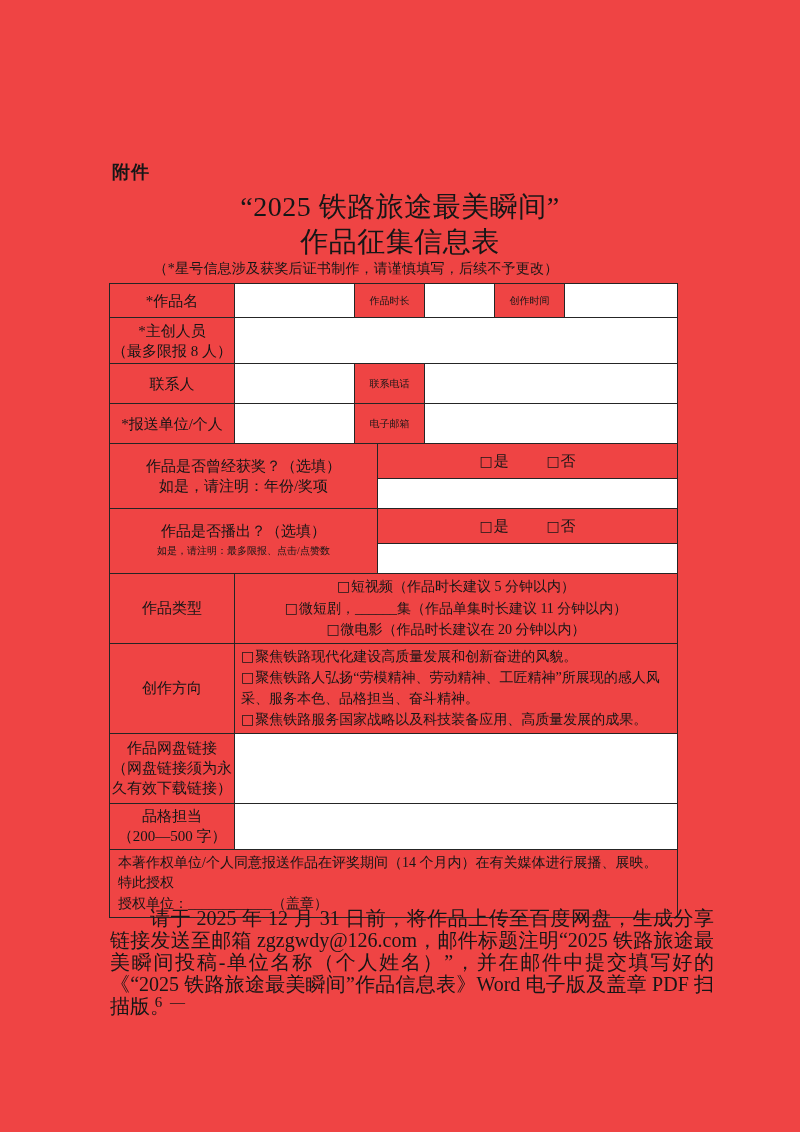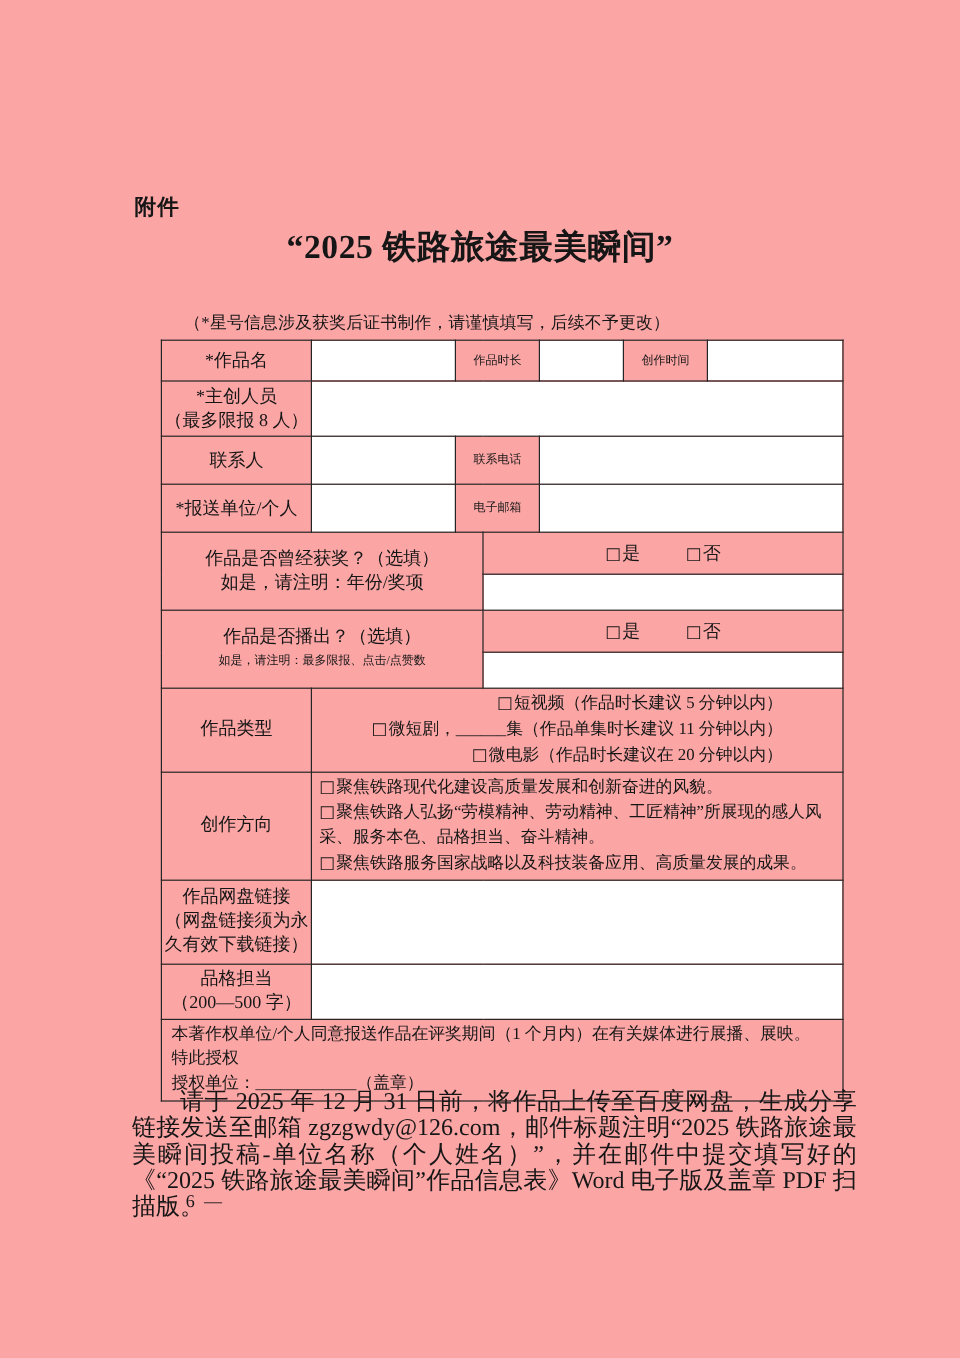--- a/index.html
+++ b/index.html
@@ -11,7 +11,7 @@
     position:relative;
     overflow:hidden;
   }
-  .page { position:absolute; inset:0; background:#fca5a5; }
+  .page { position:absolute; inset:0; background:#ef4444; }
 
   .attachment {
     position:absolute; left:112px; top:160px;

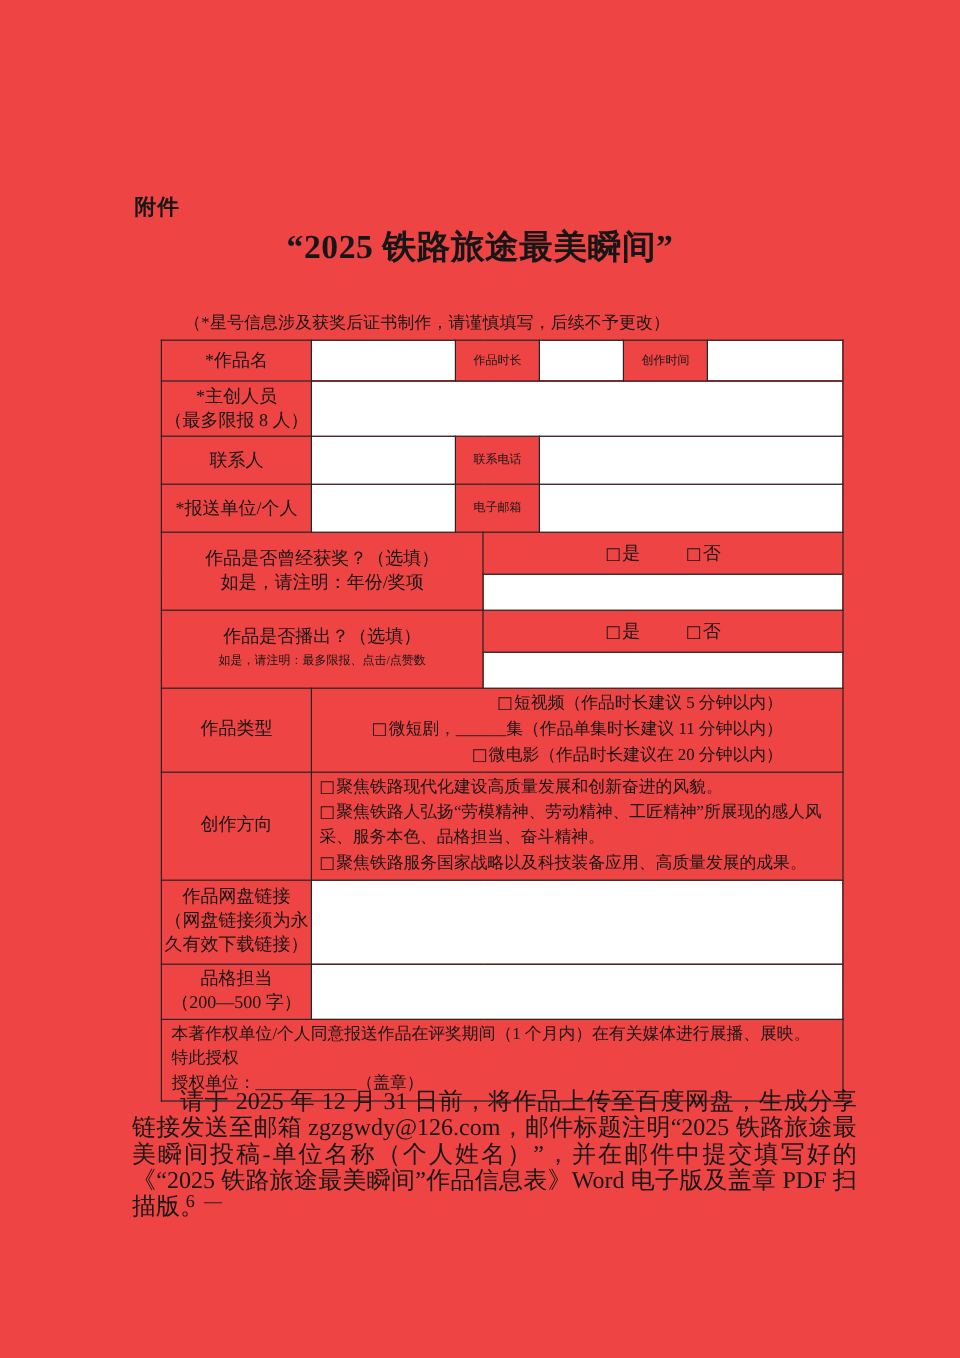--- a/index.html
+++ b/index.html
@@ -19,7 +19,7 @@
   }
   .title {
     position:absolute; top:189px; left:0; width:800px;
-    text-align:center; font-weight:700; font-size:28px; line-height:35px;
+    text-align:center; font-weight:400; font-size:28px; line-height:35px;
     letter-spacing:0.5px;
   }
   .note {

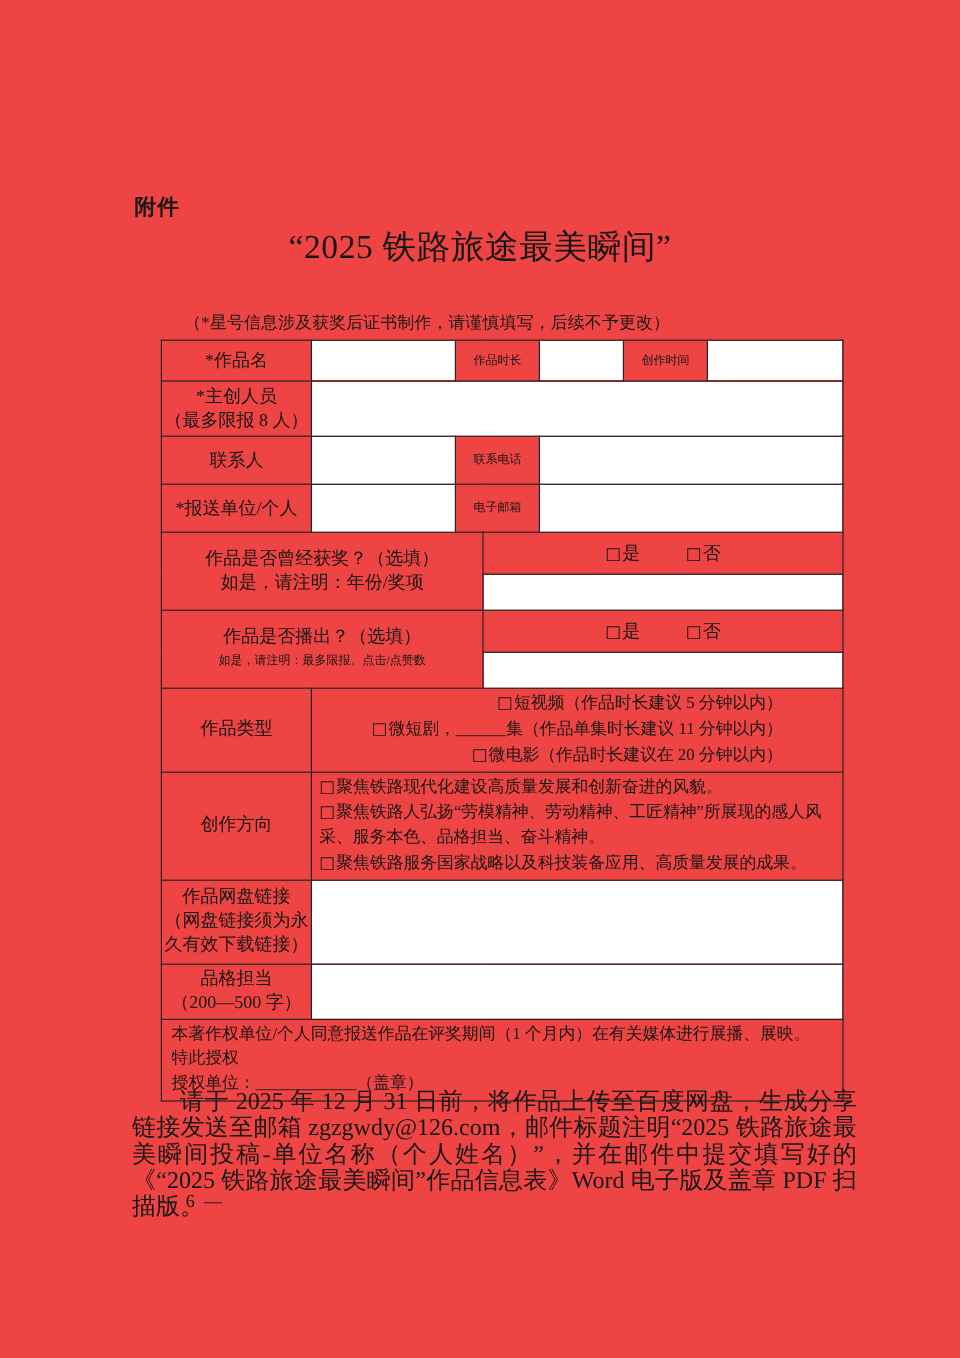--- a/index.html
+++ b/index.html
@@ -78,6 +78,7 @@
 
   <div class="title">
     <div>“2025 铁路旅途最美瞬间”</div>
+    <div>作品征集信息表</div>
   </div>
 
   <div class="note">（*星号信息涉及获奖后证书制作，请谨慎填写，后续不予更改）</div>

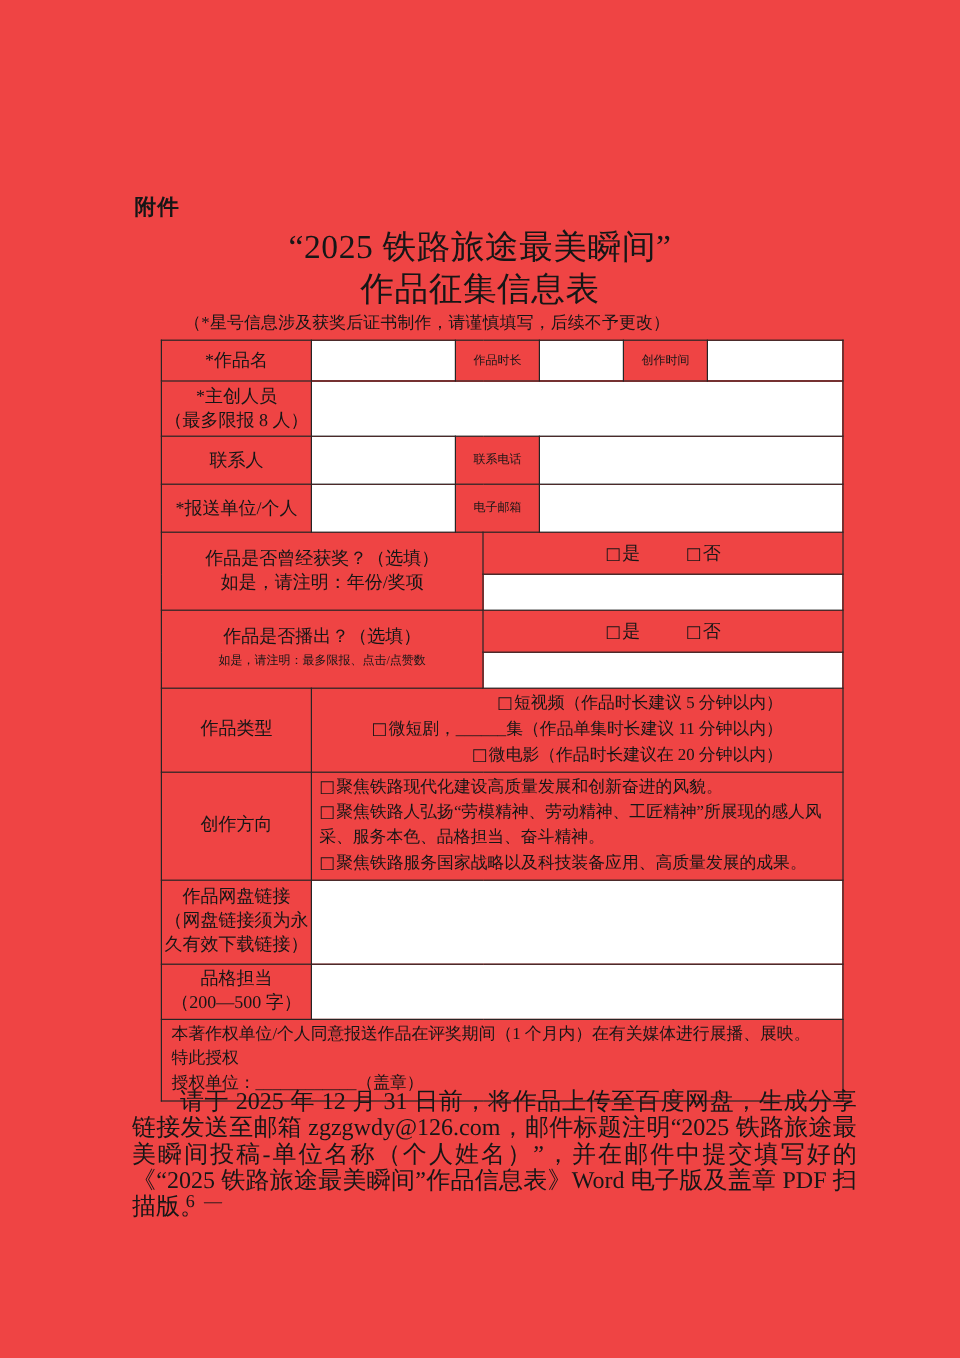--- a/index.html
+++ b/index.html
@@ -28,7 +28,7 @@
   }
 
   table.form {
-    position:absolute; left:134px; top:283px;
+    position:absolute; left:109px; top:283px;
     width:568px; border-collapse:collapse; table-layout:fixed;border-radius:11px;
   }
   table.form td {

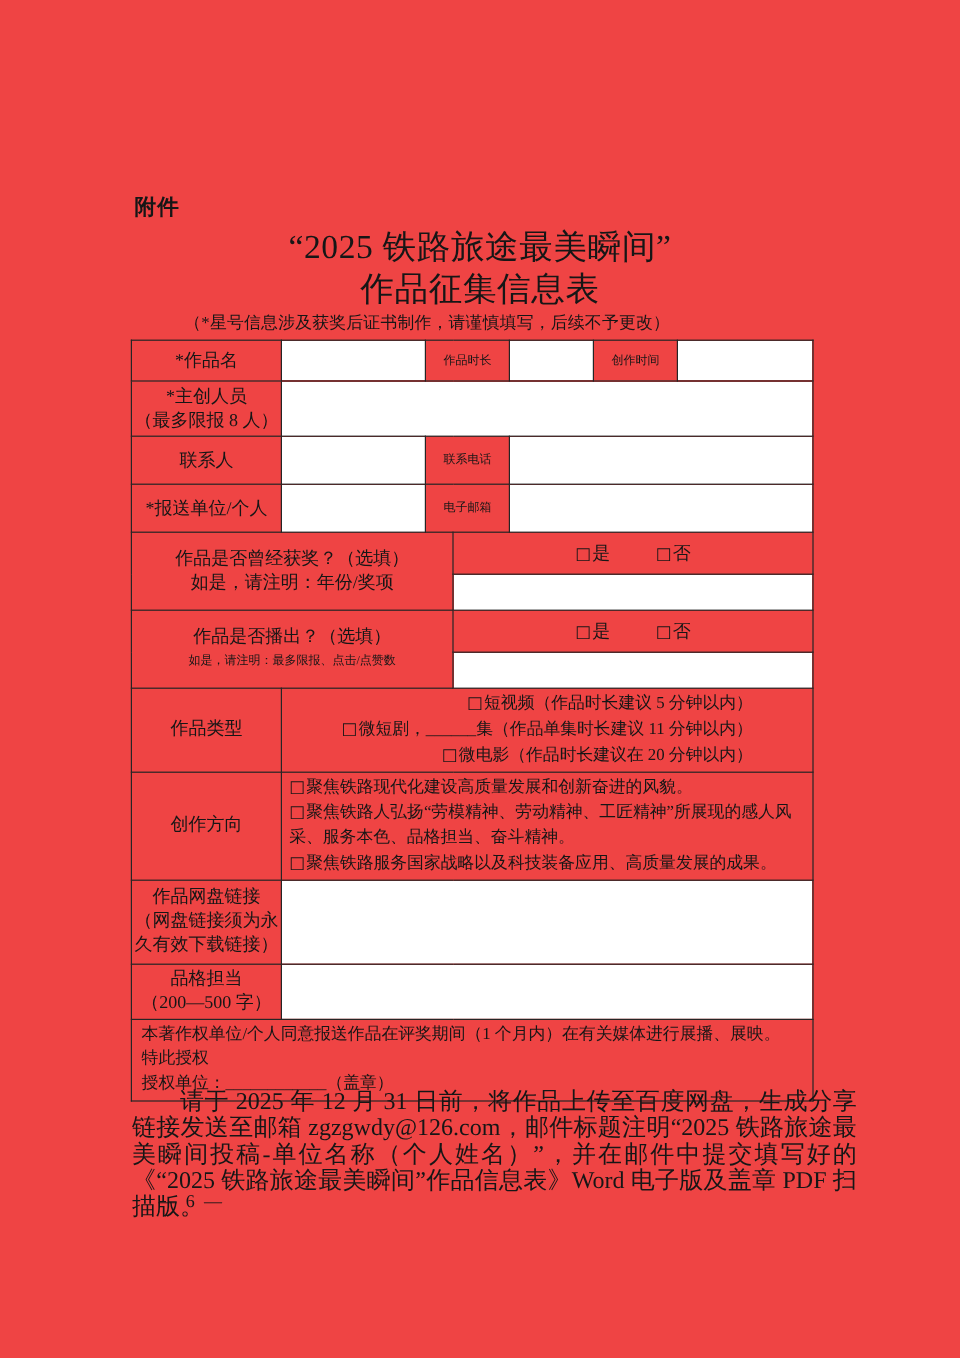--- a/index.html
+++ b/index.html
@@ -47,7 +47,7 @@
     font-size:14px; margin-right:1px;
   }
   .opt-cell { padding:2px 6px; font-size:14px; }
-  .opt-wrap-center { width:-moz-fit-content; width:fit-content; margin:0 auto; text-align:right; }
+  .opt-wrap-center { width:-moz-fit-content; width:fit-content; margin:0 auto; text-align:center; }
   .opt-line { line-height:20.5px; }
   .auth-cell { padding:3px 8px; font-size:14px; vertical-align:middle; }
   .auth-line { line-height:20.5px; }

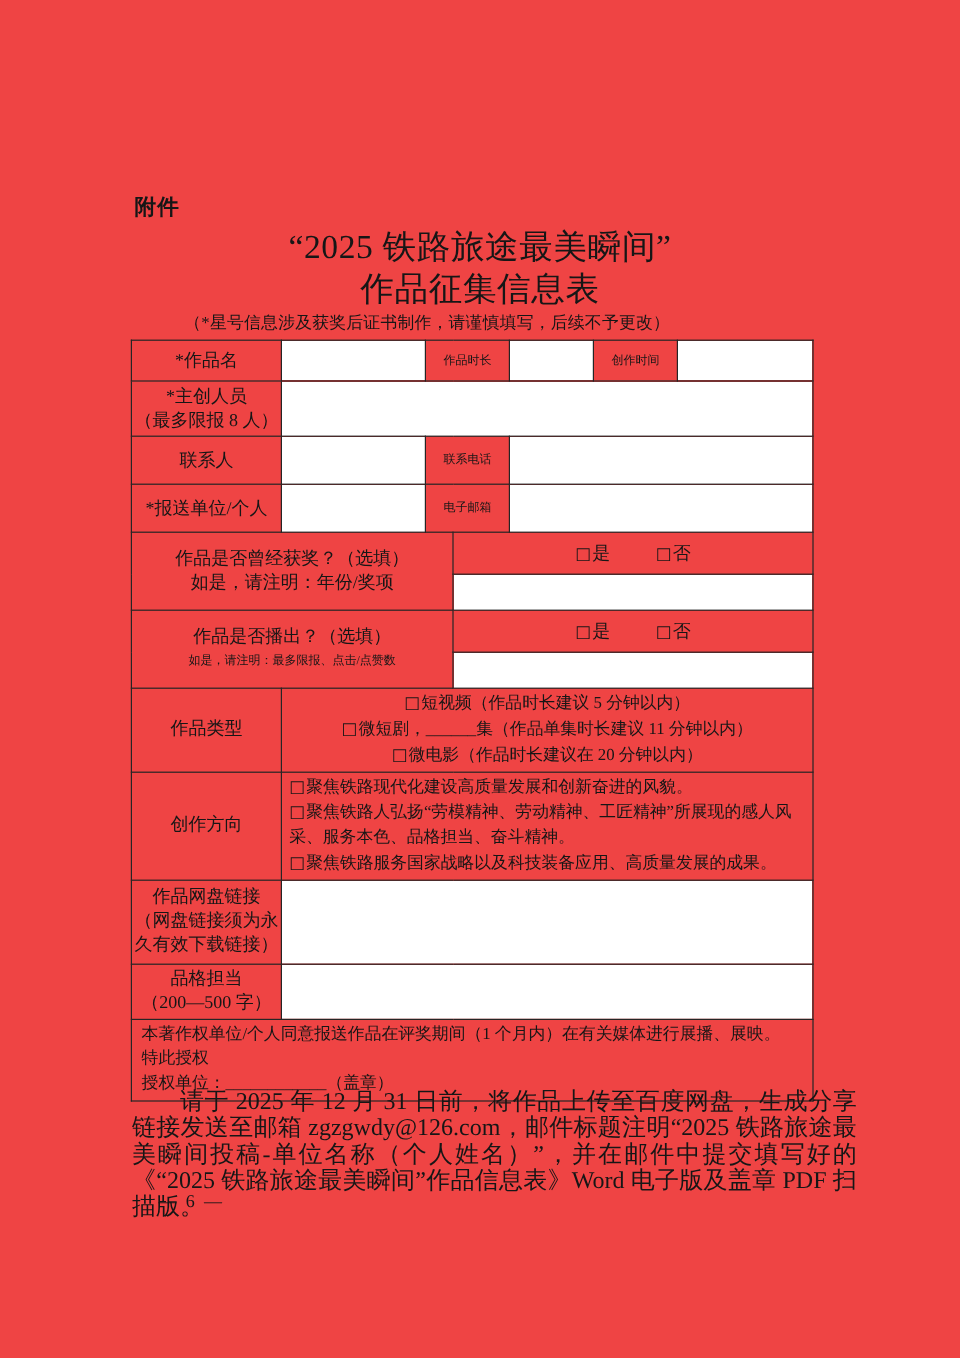--- a/index.html
+++ b/index.html
@@ -193,7 +193,7 @@
 
     <tr class="h67">
       <td class="auth-cell" colspan="7">
-        <div class="auth-line">本著作权单位/个人同意报送作品在评奖期间（1 个月内）在有关媒体进行展播、展映。</div>
+        <div class="auth-line">本著作权单位/个人同意报送作品在评奖期间（14 个月内）在有关媒体进行展播、展映。</div>
         <div class="auth-line">特此授权</div>
         <div class="auth-line">
           <span>授权单位：</span><span>____________</span><span>（盖章）</span>

